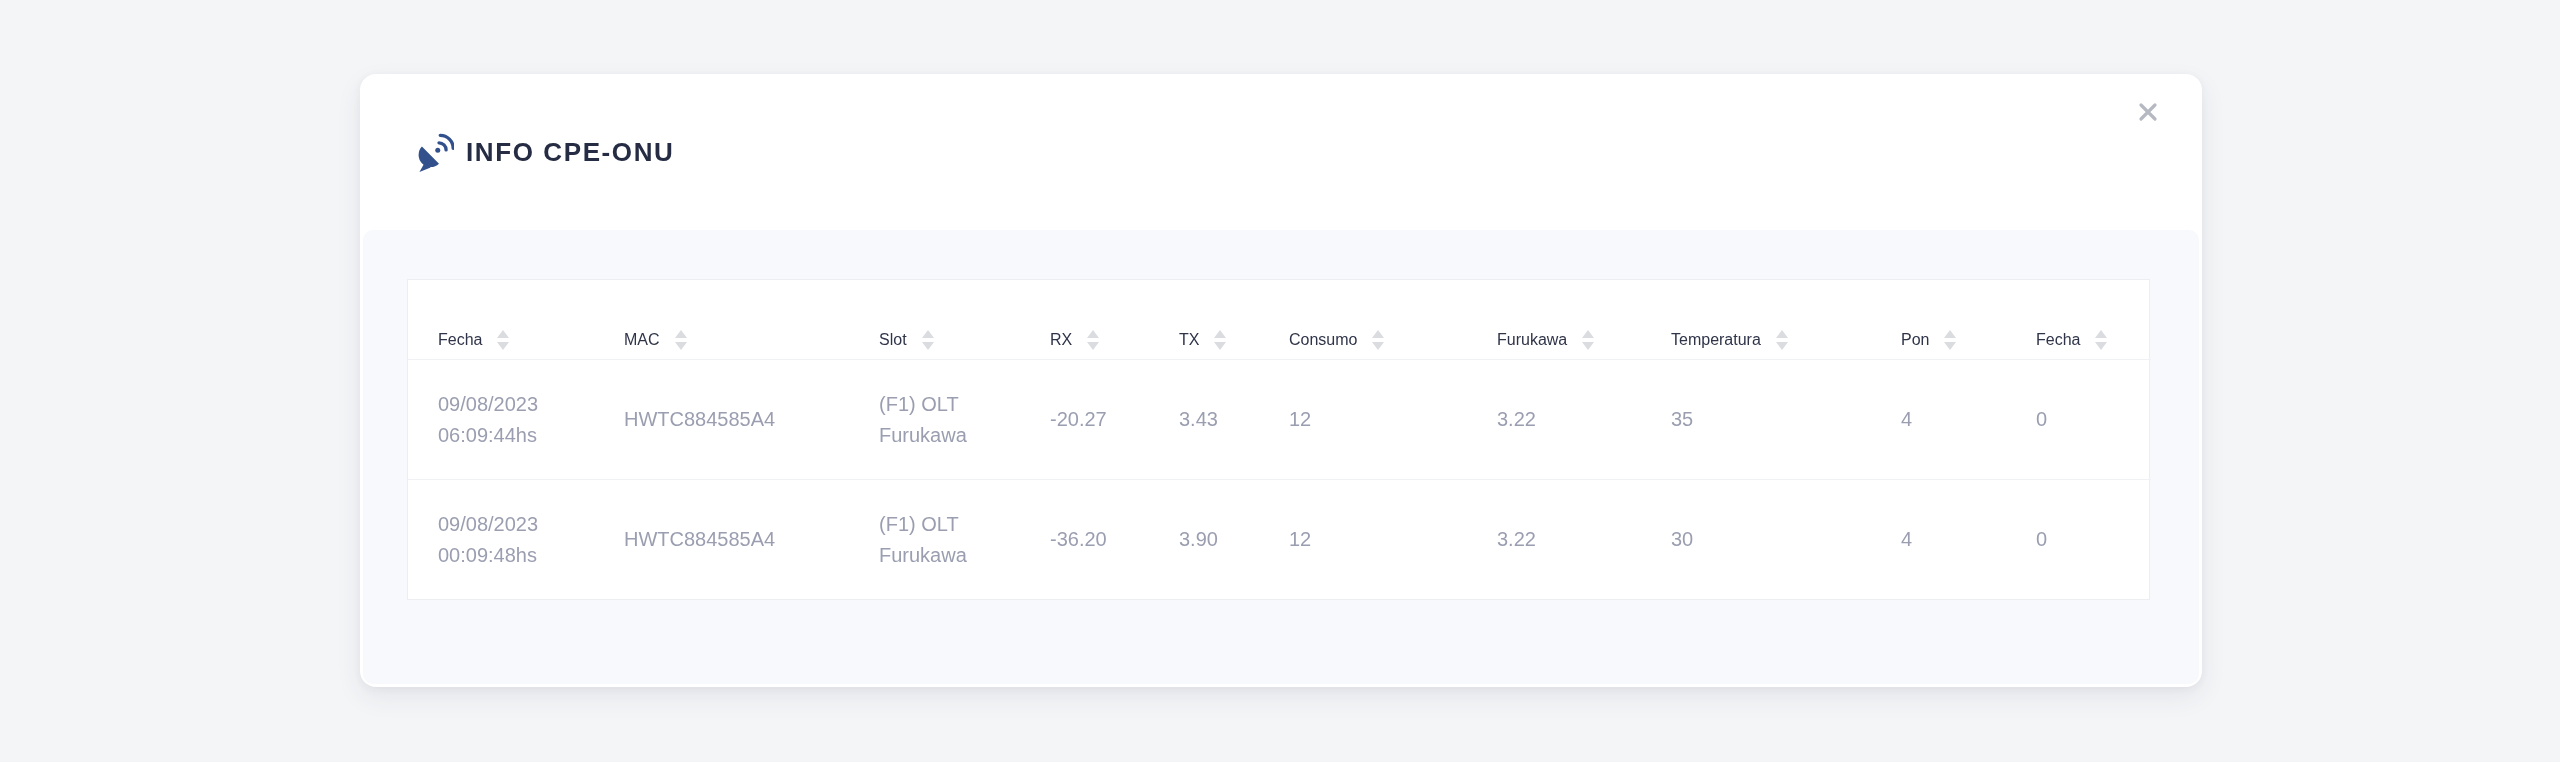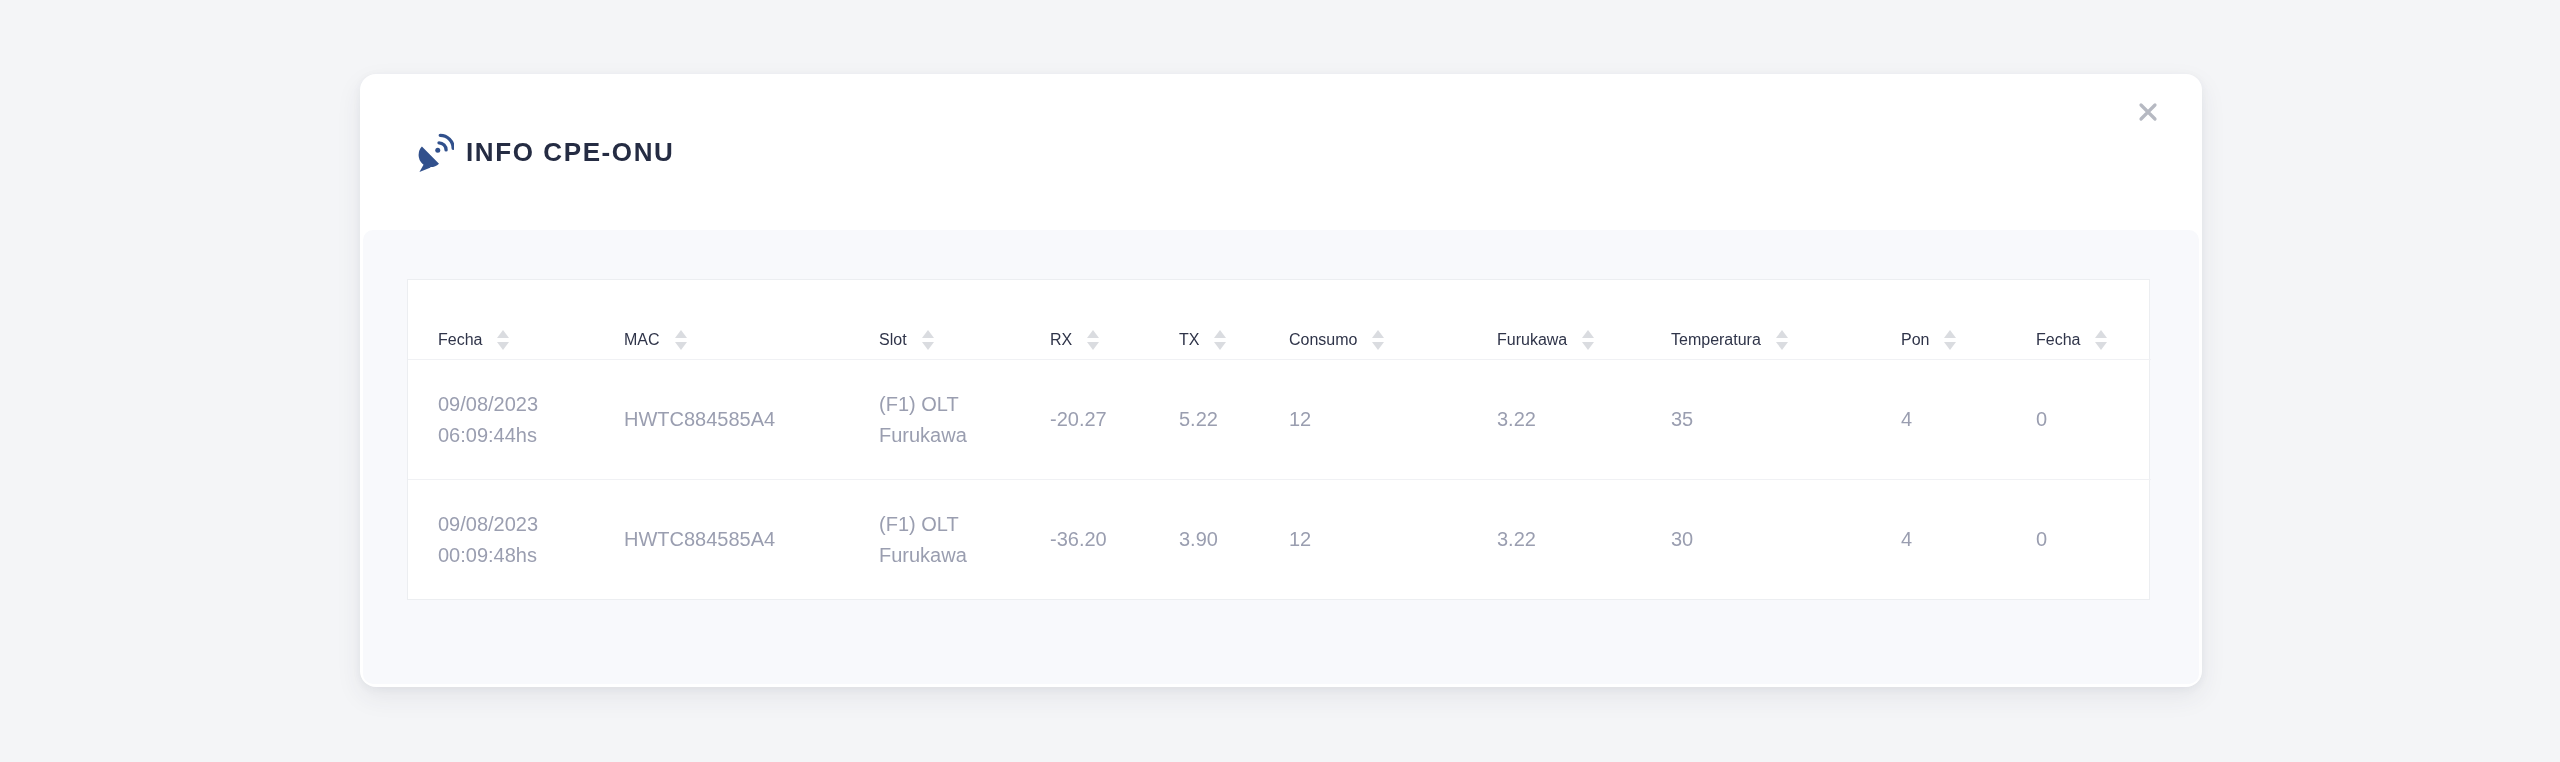--- a/index.html
+++ b/index.html
@@ -282,7 +282,7 @@
             <td>(F1) OLT
 Furukawa</td>
             <td>-20.27</td>
-            <td>5.22</td>
+            <td>3.43</td>
             <td>12</td>
             <td>3.22</td>
             <td>35</td>

